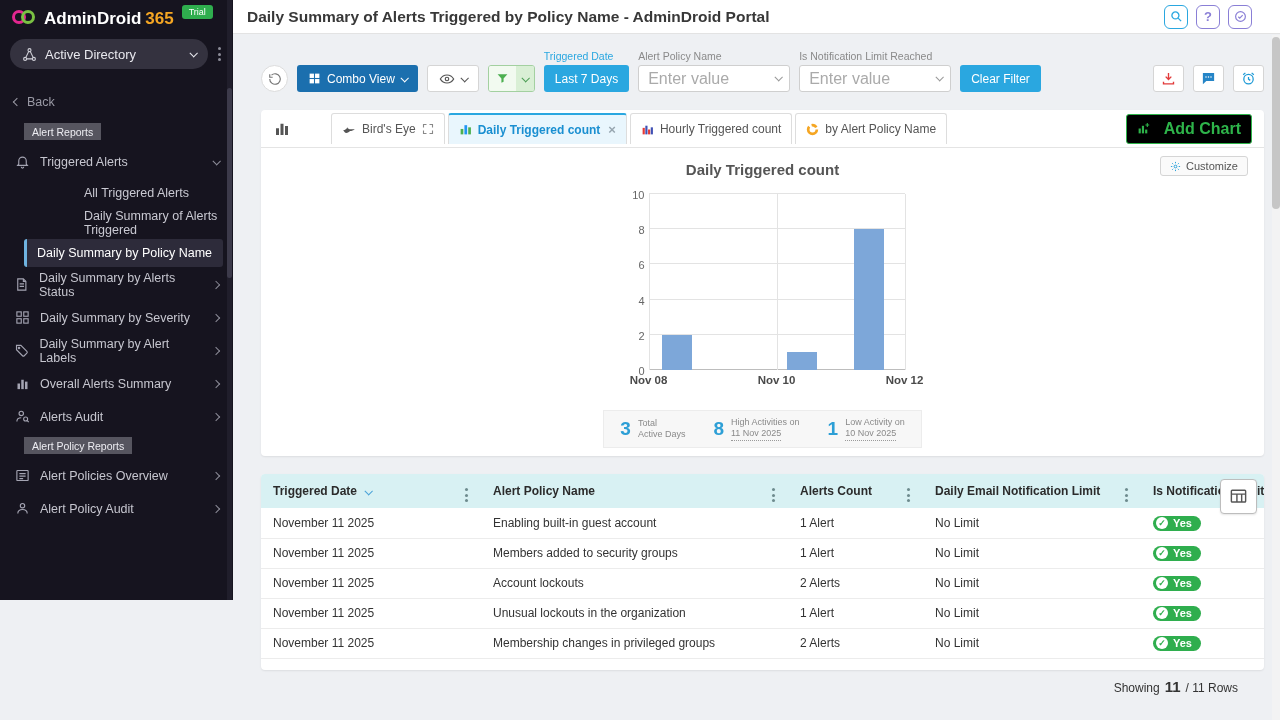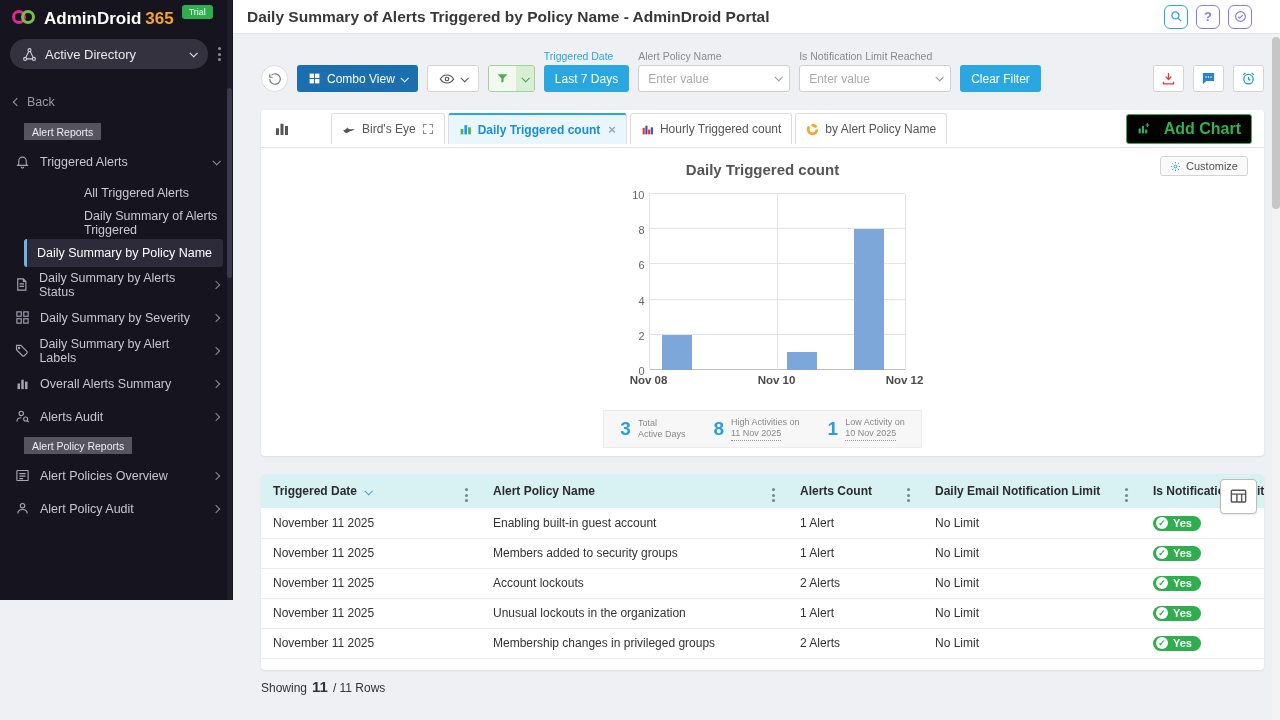--- a/index.html
+++ b/index.html
@@ -59,7 +59,7 @@
   .ctl-label { font-size:10.5px; color:#8a8a8a; }
   .ctl-label.blue { color:#2aa7e0; }
   .combo-input { position:relative; }
-  .combo-input input { width:152px; height:27px; border:1px solid #cfcfcf; border-radius:3px; padding:0 22px 0 9px; font-size:12px; color:#444; font-family:"Liberation Sans", sans-serif; background:#fff; }
+  .combo-input input { width:152px; height:27px; border:1px solid #cfcfcf; border-radius:3px; padding:0 22px 0 9px; font-size:16px; color:#444; font-family:"Liberation Sans", sans-serif; background:#fff; }
   .combo-input input::placeholder { color:#aaa; }
   .combo-input .chev { position:absolute; right:9px; top:10px; color:#999; }
   .fb-actions { margin-left:auto; display:flex; gap:9px; }

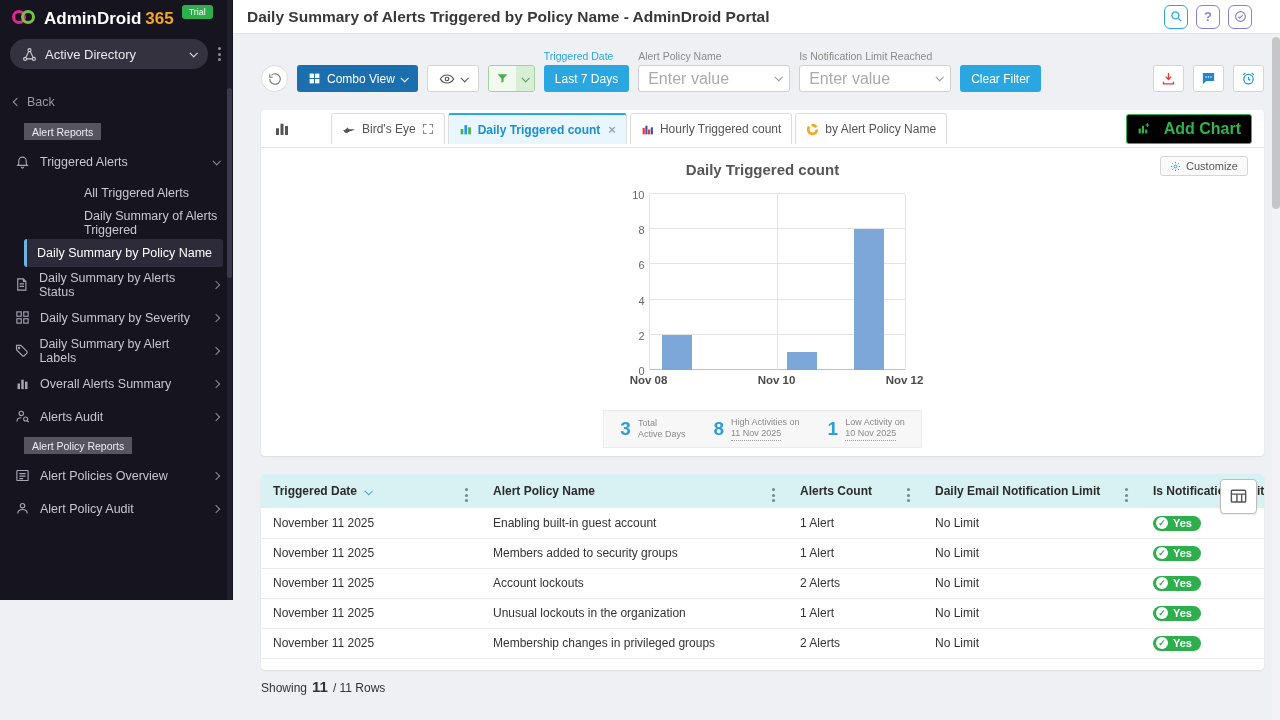--- a/index.html
+++ b/index.html
@@ -105,7 +105,7 @@
   .yes-badge .chk { display:inline-flex; align-items:center; justify-content:center; width:12px; height:12px; background:#fff; color:#2fae4e; border-radius:50%; font-size:9px; font-style:normal; font-weight:bold; }
   .col-chooser { position:absolute; top:5px; right:7px; width:37px; height:35px; background:#fff; border:1px solid #bdbdbd; border-radius:4px; display:flex; align-items:center; justify-content:center; z-index:3; cursor:pointer; box-shadow:0 1px 2px rgba(0,0,0,.1); }
 
-  .table-footer { display:flex; align-items:baseline; gap:5px; padding:8px 26px 0 0; color:#333; }
+  .table-footer { display:flex; justify-content:flex-end; align-items:baseline; gap:5px; padding:8px 26px 0 0; color:#333; }
   .tf-prefix, .tf-suffix { font-size:12px; }
   .tf-count { font-size:15px; font-weight:bold; }
 

